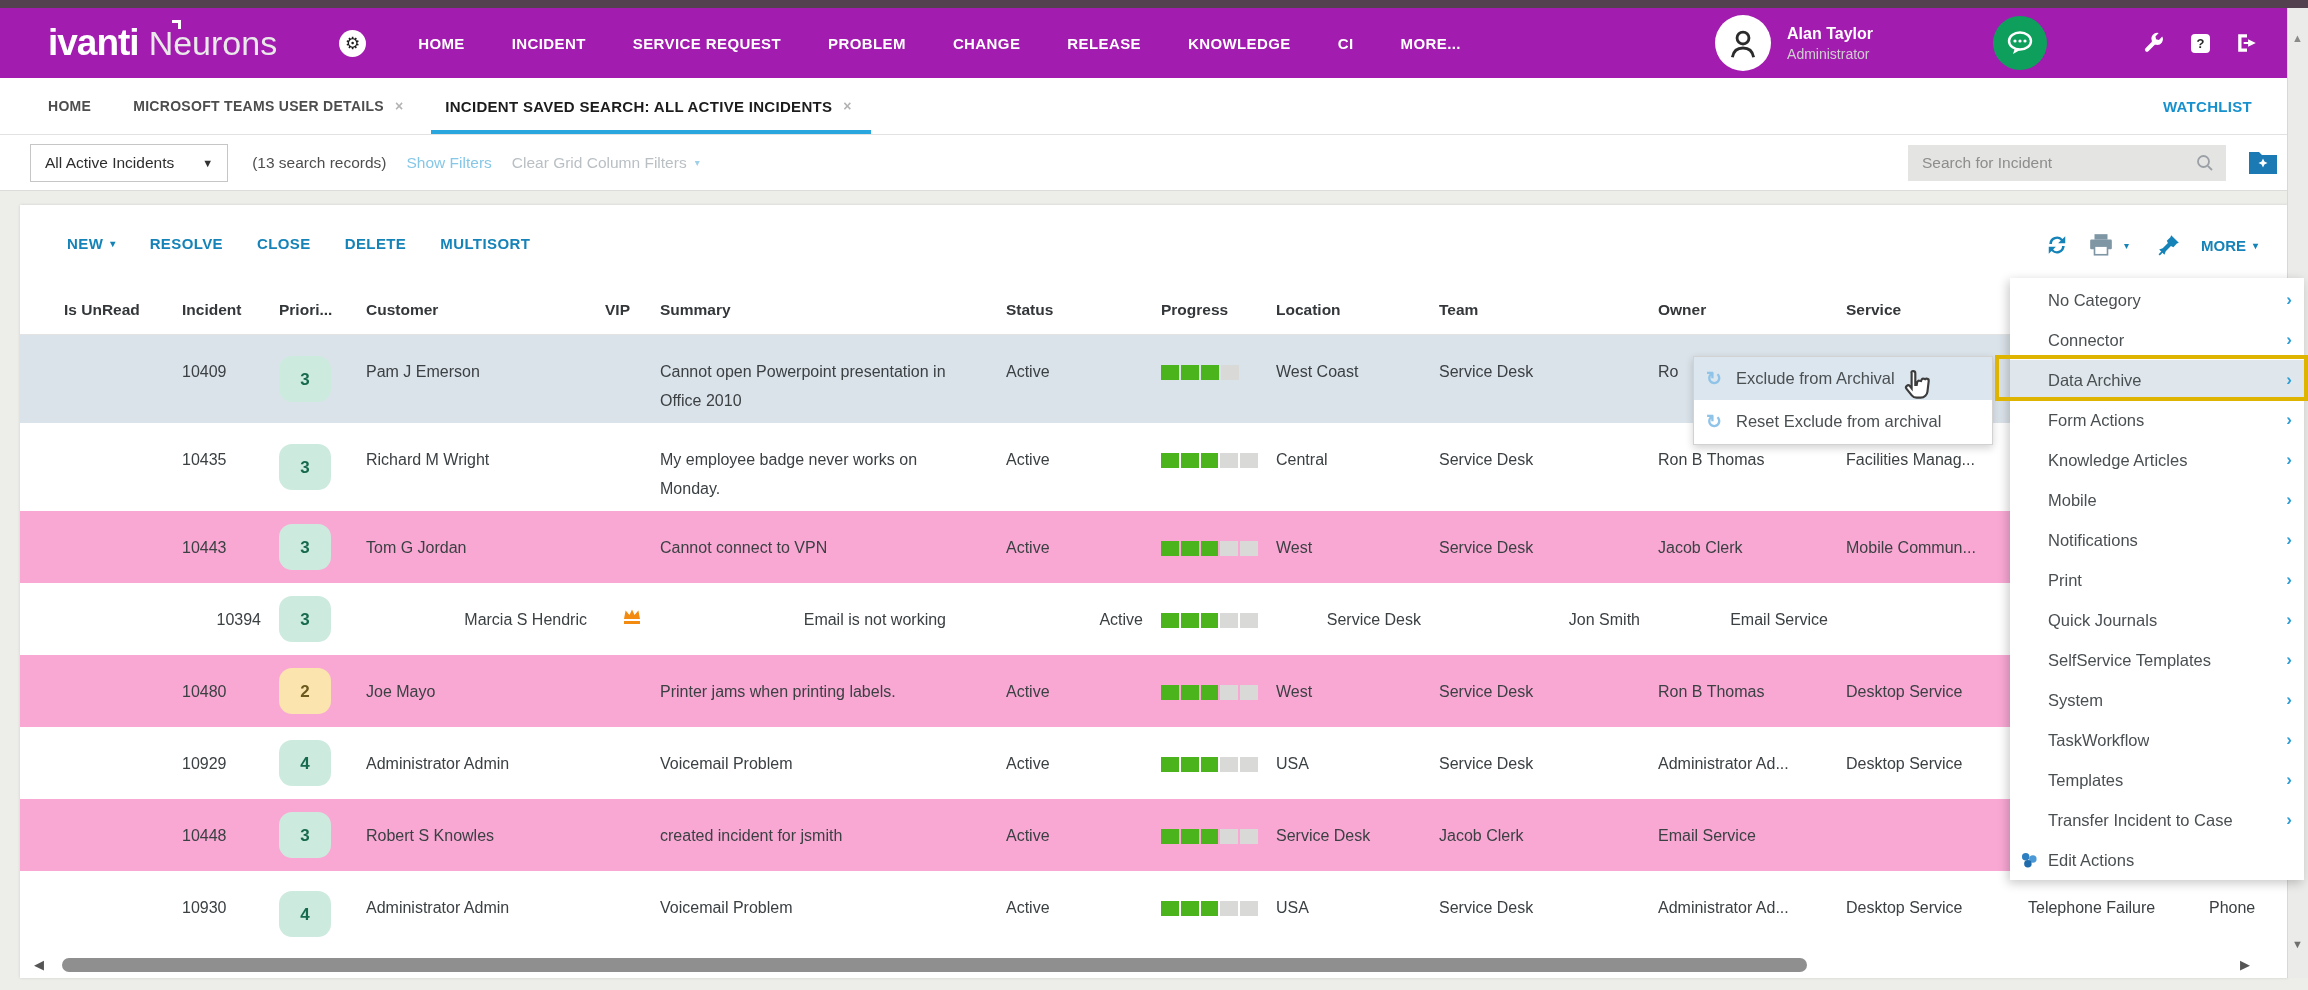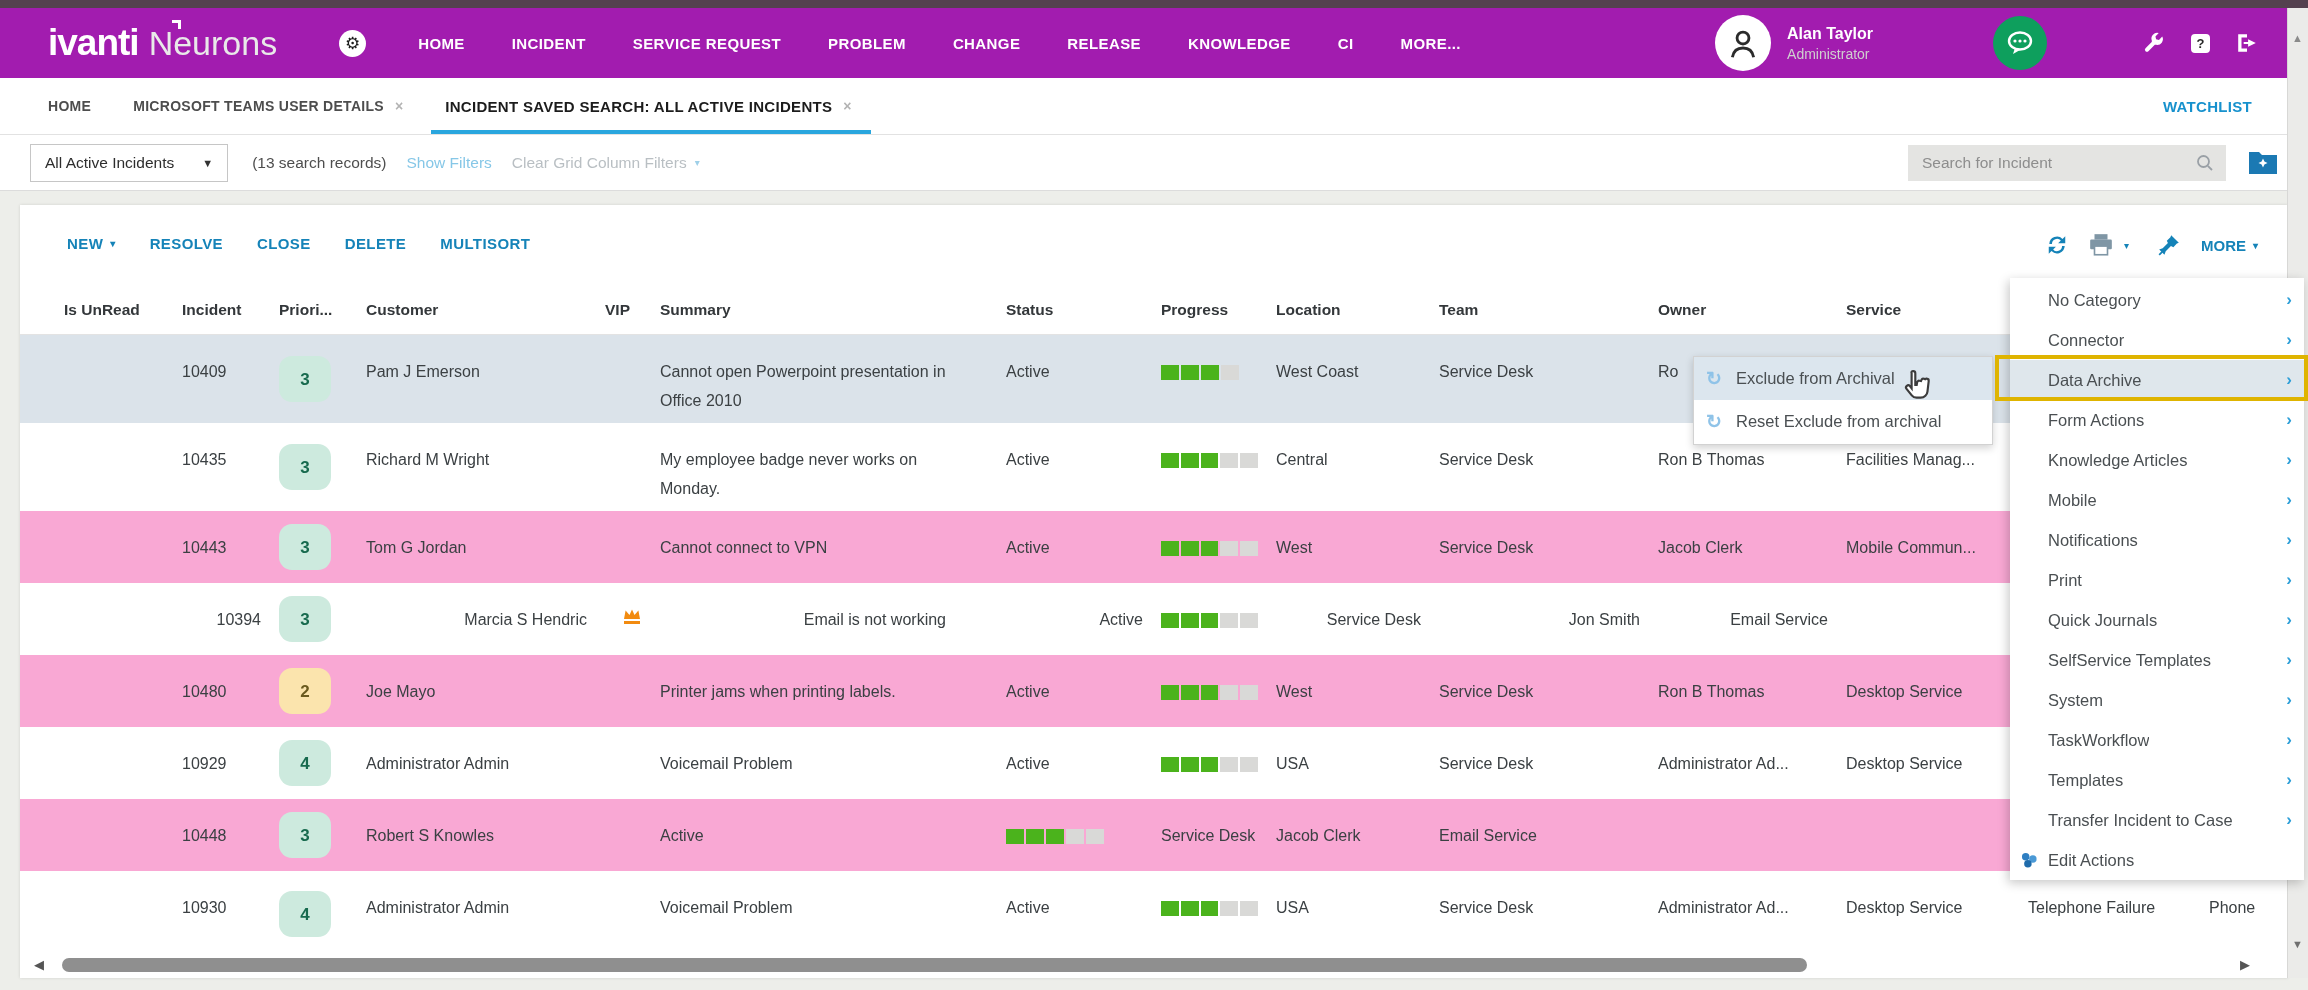--- a/index.html
+++ b/index.html
@@ -440,6 +440,7 @@
           </div>
           <div class="cell">Robert S Knowles</div>
           <div class="cell"></div>
+          <div class="cell summary">created incident for jsmith</div>
           <div class="cell">Active</div>
           <div class="cell">
             <div class="prog">

